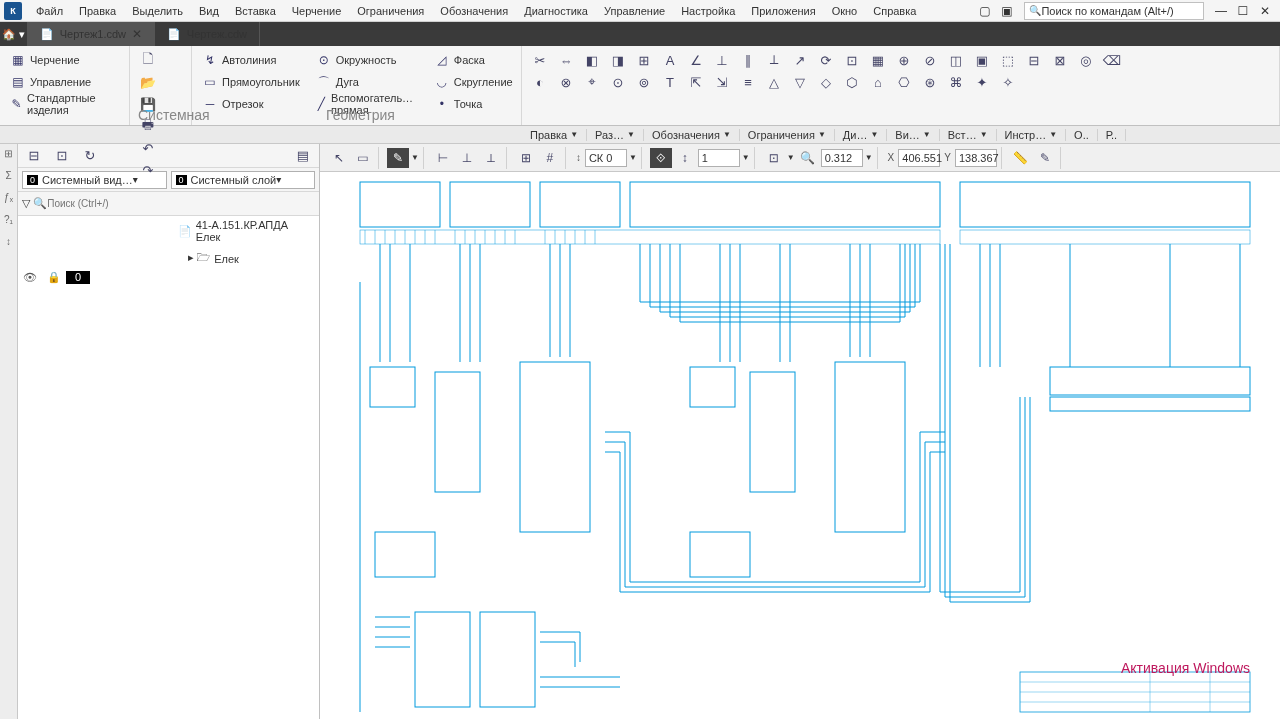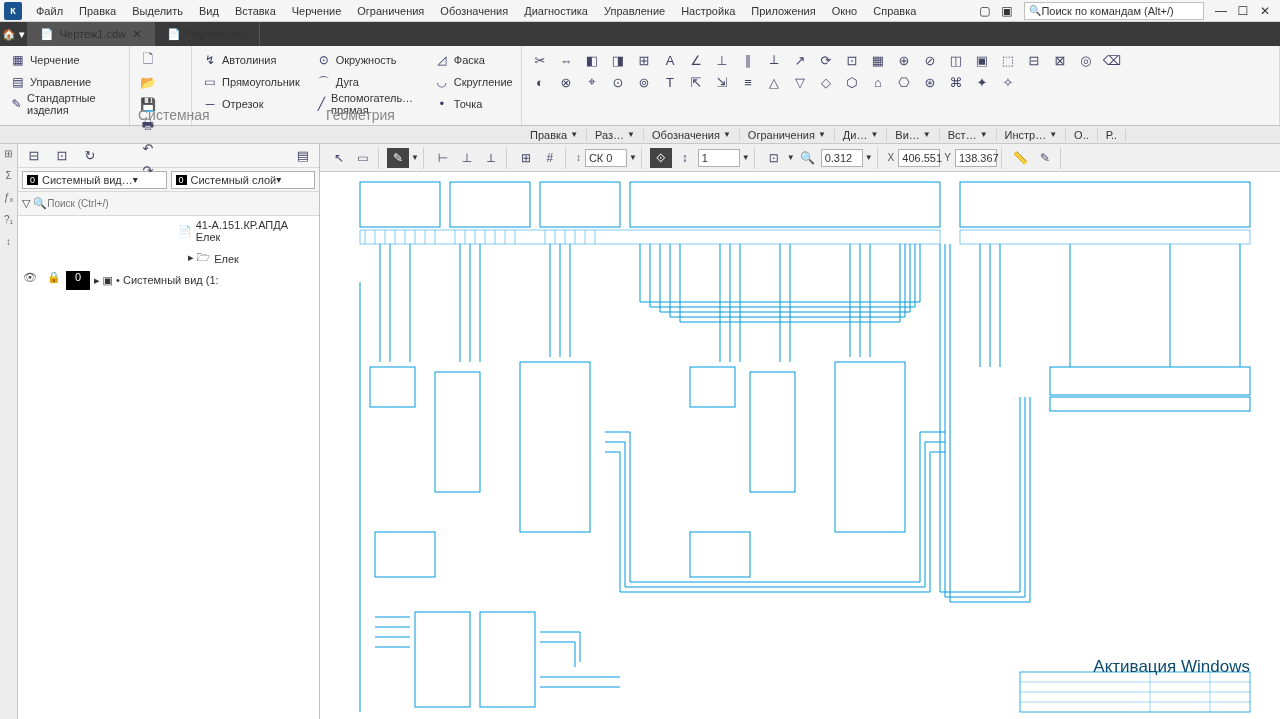--- a/index.html
+++ b/index.html
@@ -295,7 +295,6 @@
         <div class="tree-col">👁</div>
         <div class="tree-col">🔒</div>
         <div class="tree-col" style="background:#000;color:#fff">0</div>
-        <div class="tree-body">▸ ▣ • <span>Системный вид (1:</span></div>
       </div>
     </div>
   </div>

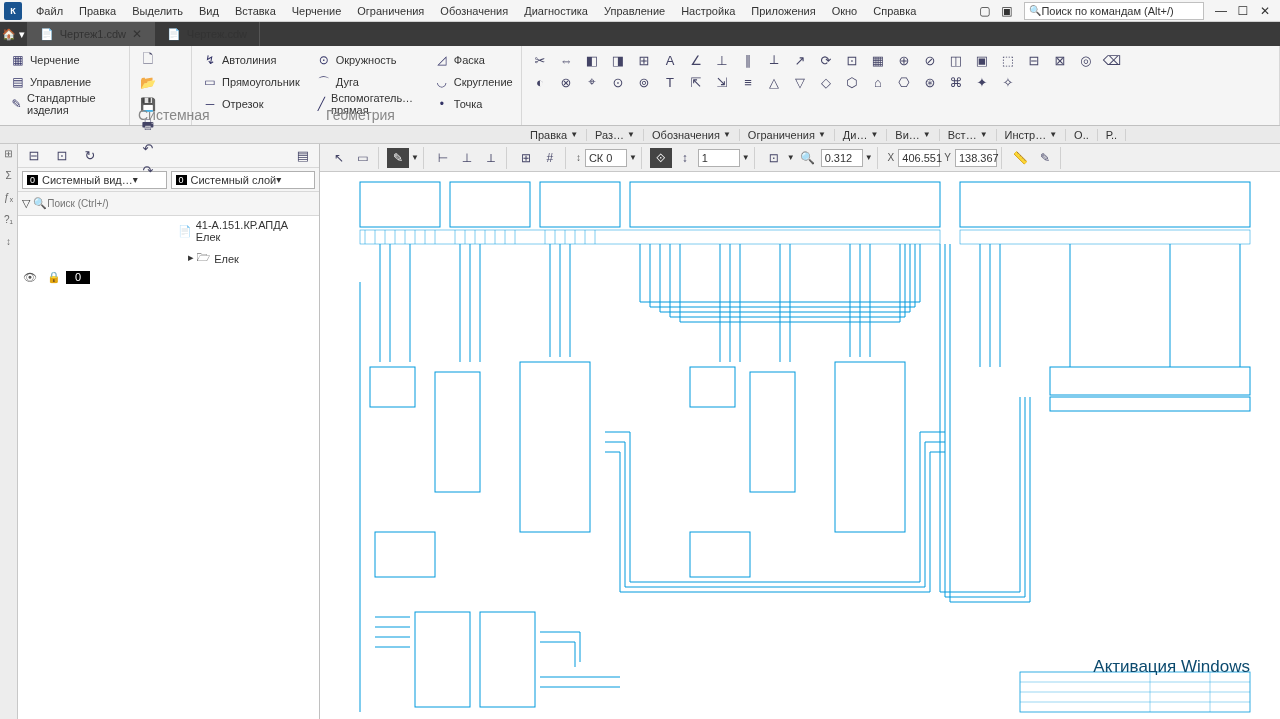--- a/index.html
+++ b/index.html
@@ -53,7 +53,7 @@
 .canvas{position:absolute;top:28px;left:0;right:0;bottom:0;background:#fff}
 .canvas svg{width:100%;height:100%}
 .watermark{position:absolute;right:30px;bottom:40px;color:#bbb;font-size:15px;z-index:5;text-align:left;line-height:1.4}
-.watermark .h{font-size:17px;color:#0c4a6e}
+.watermark .h{font-size:14px;color:#be185d}
 </style>
 </head>
 <body>

